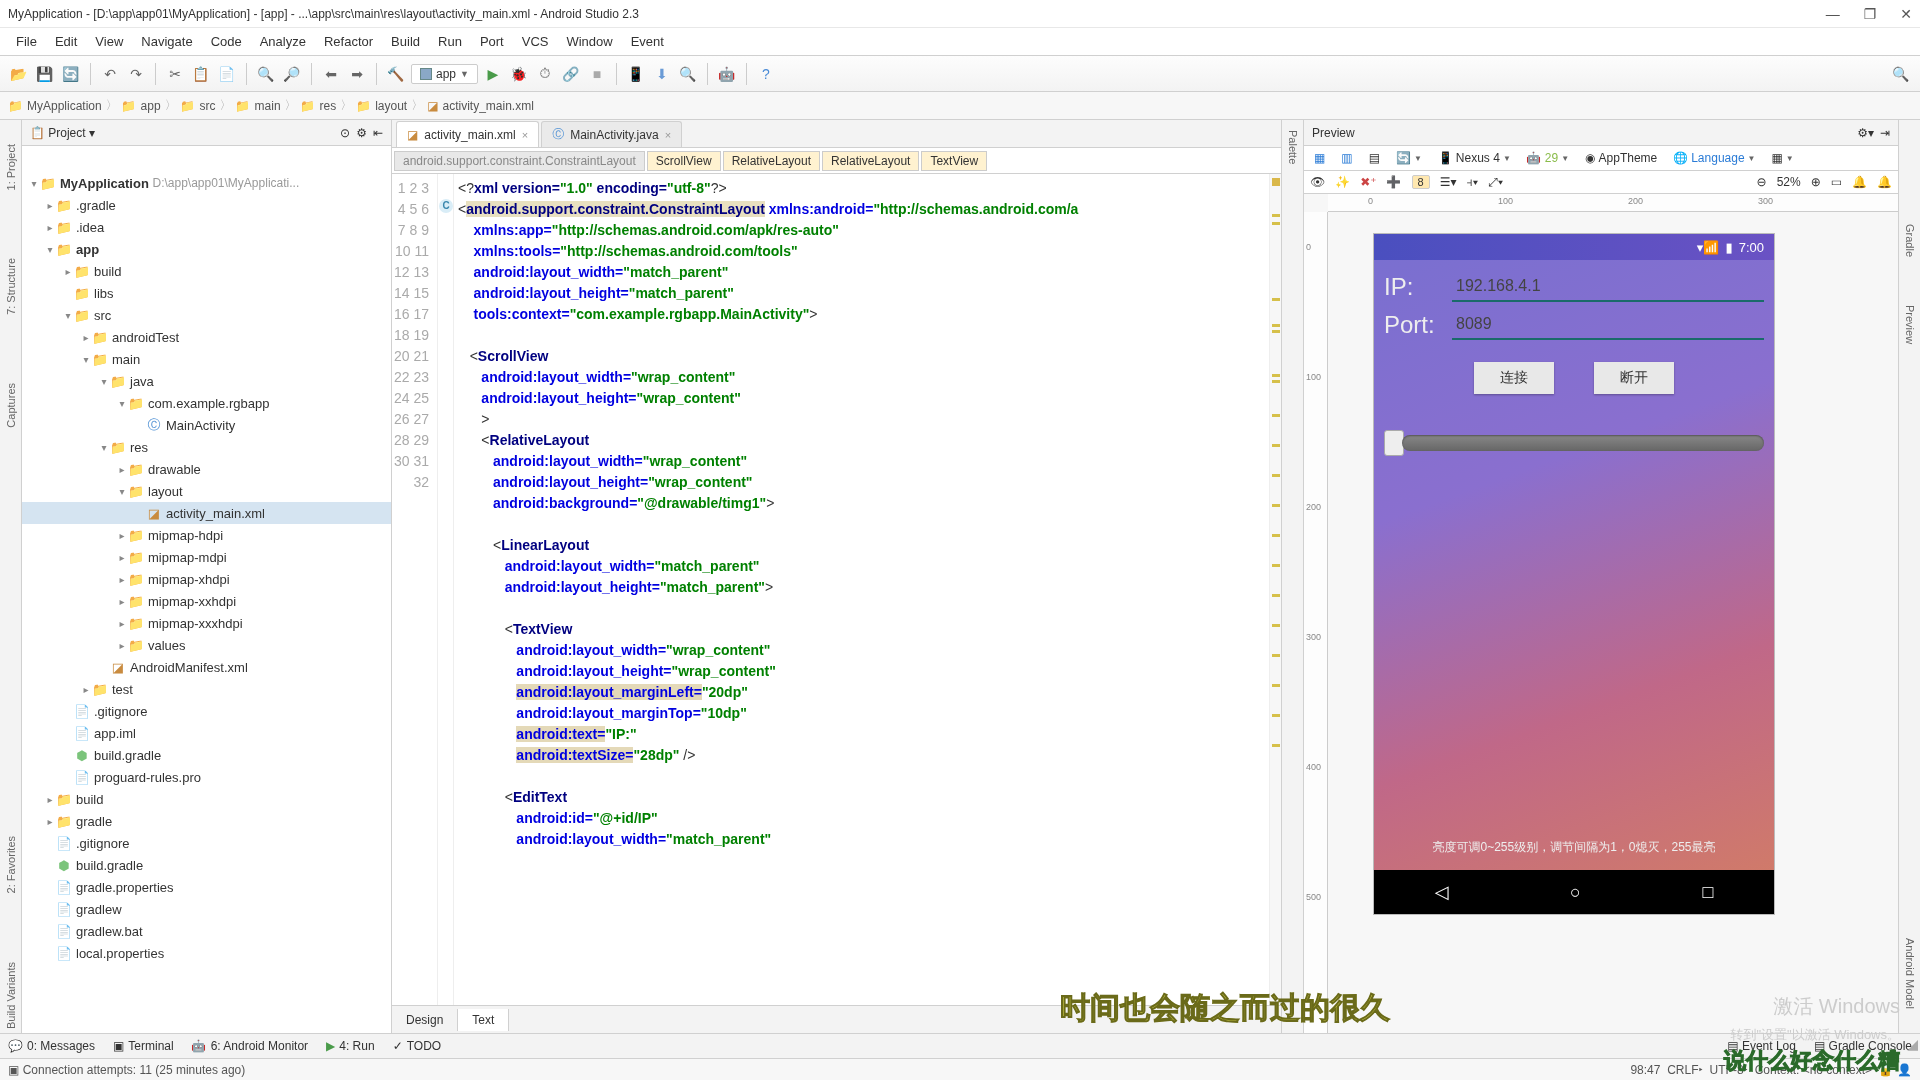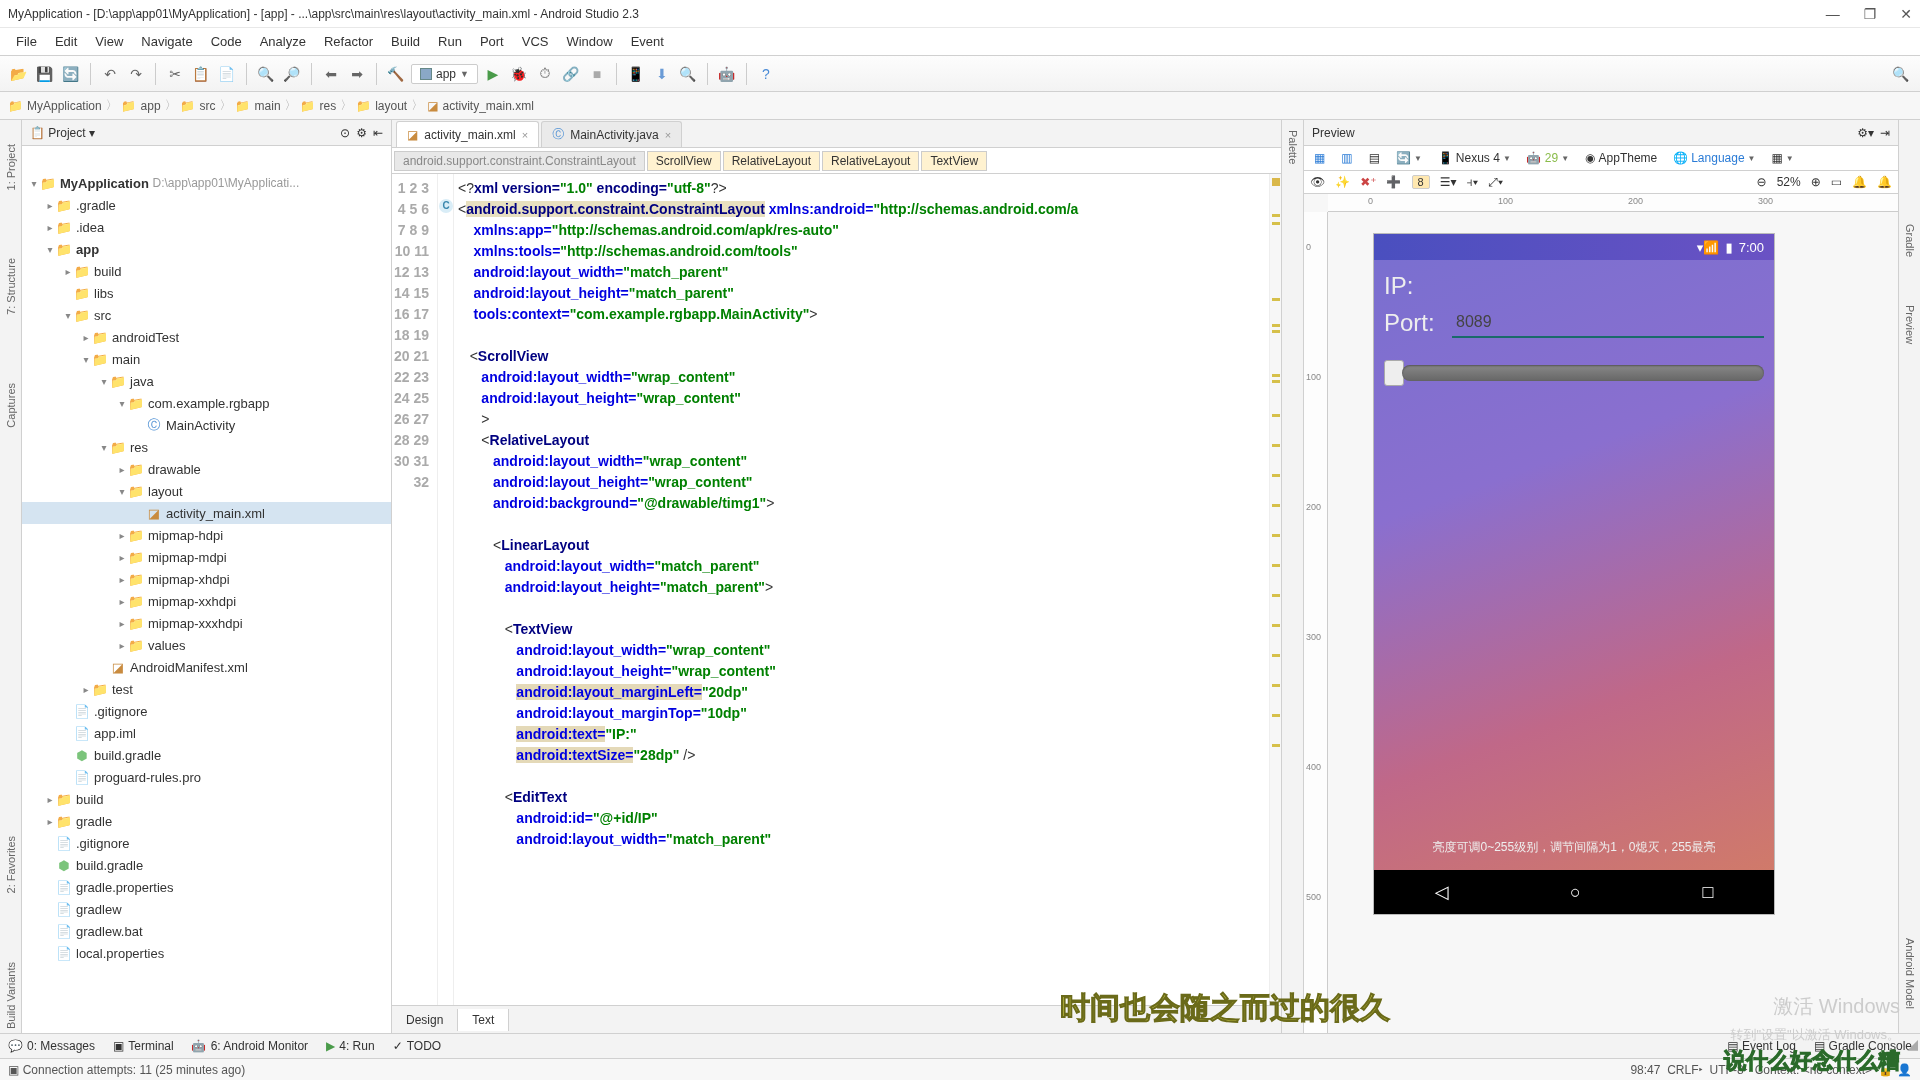--- a/index.html
+++ b/index.html
@@ -46,7 +46,7 @@
 .bc-item.hl { background:#fff2d0; color:#333; }
 .bc-item.first { background:#e8e8e8; color:#888; }
 .code-wrap { flex:1; display:flex; overflow:hidden; position:relative; font-family:Consolas,Menlo,monospace; font-size:14px; line-height:21px; }
-.gutter-num { width:46px; text-align:right; color:#aaa; padding:4px 8px 4px 0; background:#fff; border-right:1px solid #eee; user-select:none;font-weight:bold;}
+.gutter-num { width:46px; text-align:right; color:#aaa; padding:4px 8px 4px 0; background:#fff; border-right:1px solid #eee; user-select:none;}
 .gutter-mark { width:16px; background:#fff; border-right:1px solid #eee; position:relative;}
 .c-mark { position:absolute; top:25px; left:1px; width:14px; height:14px; border-radius:50%; background:#d9edf7; color:#3a87ad; font-size:10px; font-weight:bold; text-align:center; line-height:14px; }
 .code { flex:1; padding:4px 0 4px 4px; white-space:pre; overflow:auto; }

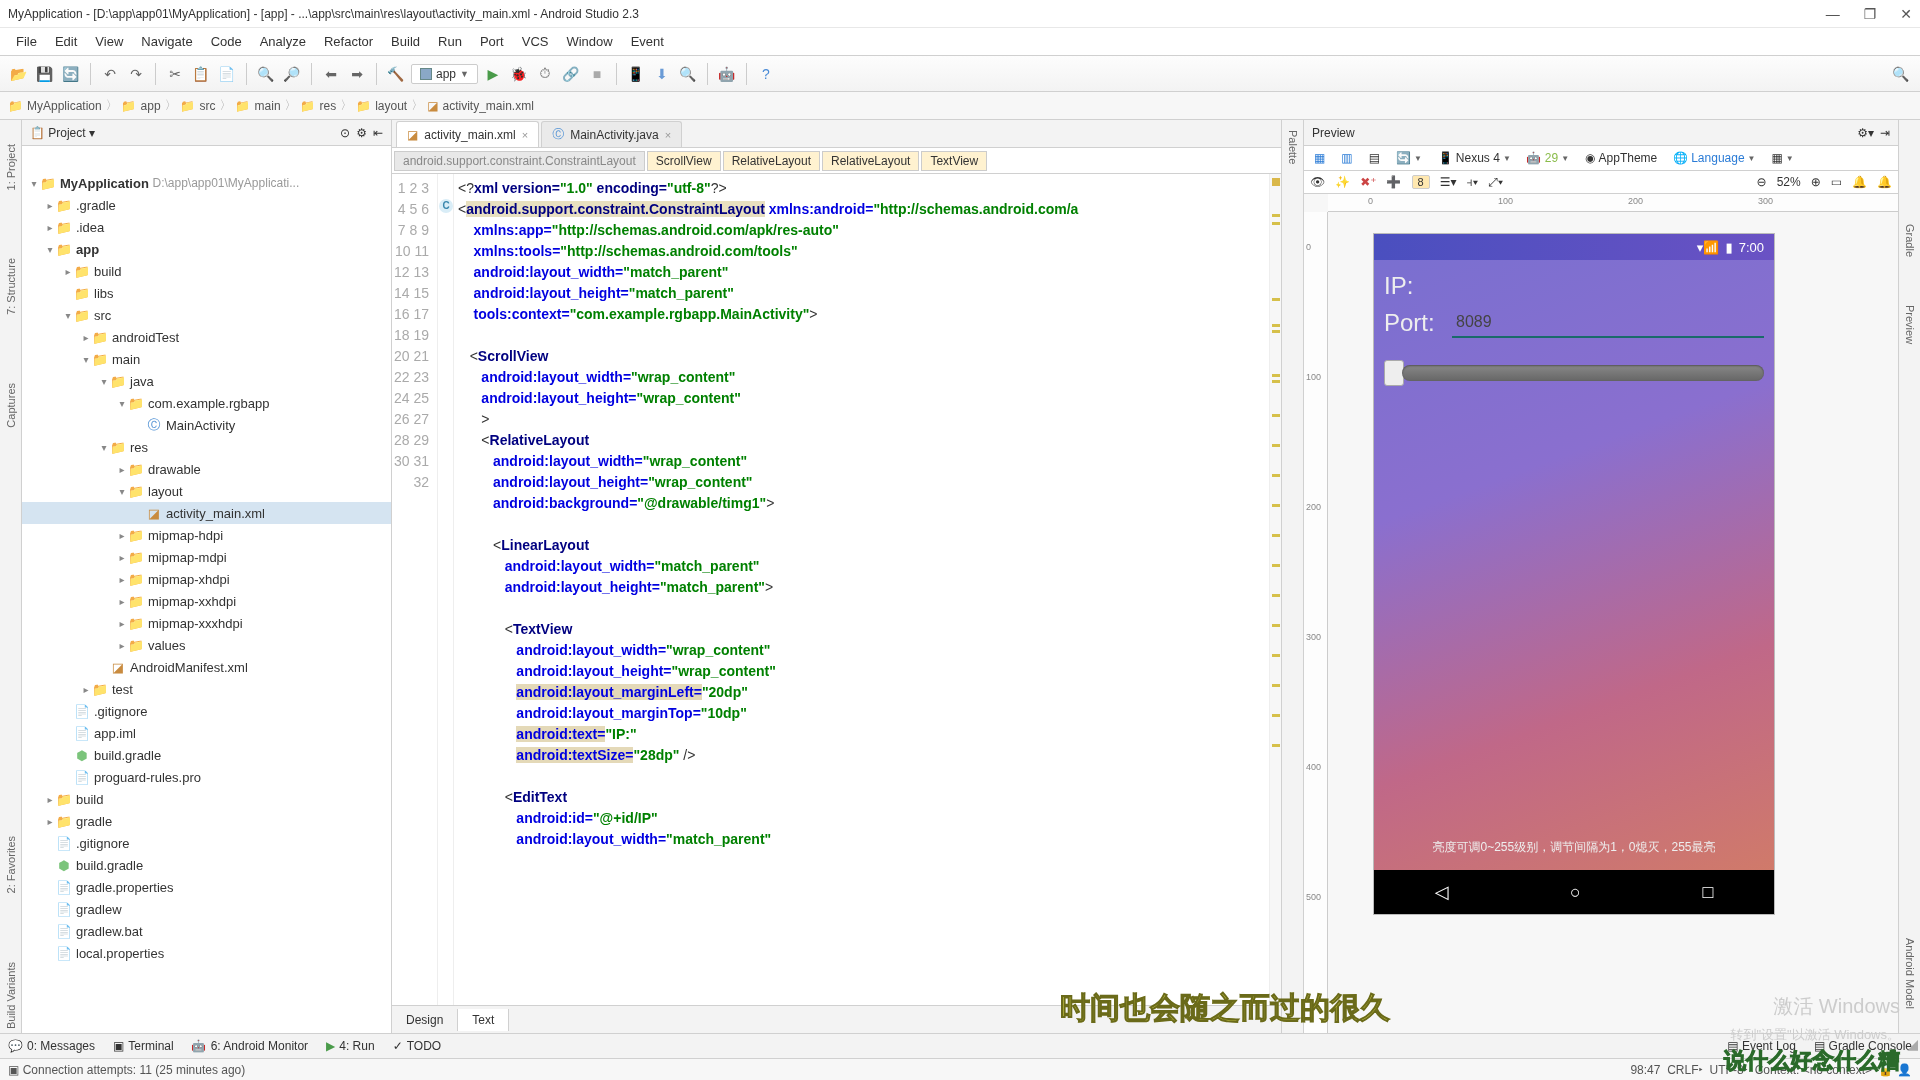--- a/index.html
+++ b/index.html
@@ -590,6 +590,7 @@
         <div class="phone-body">
           <div class="form-row">
               <span class="form-label">IP:</span>
+              <input class="form-input" value="192.168.4.1" style="">
             </div>
           <div class="form-row">
               <span class="form-label">Port:</span>

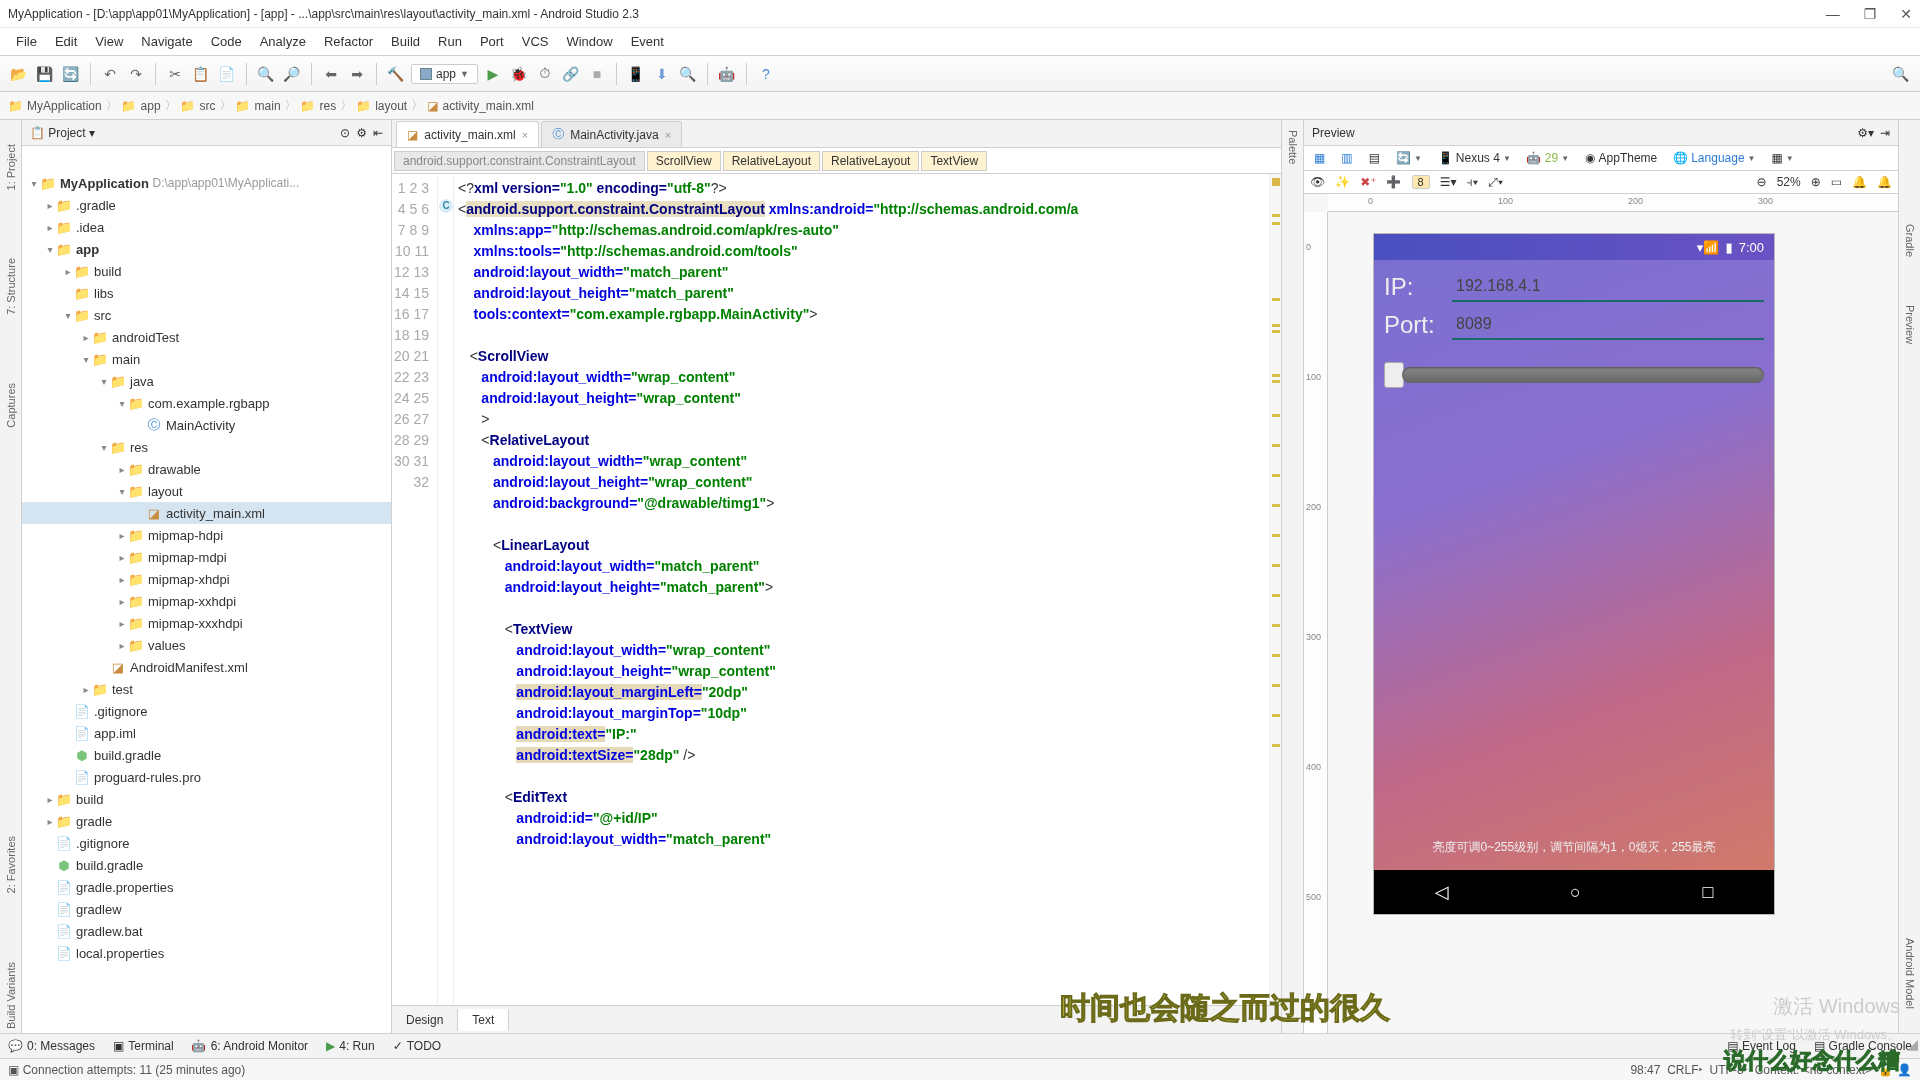--- a/index.html
+++ b/index.html
@@ -596,6 +596,10 @@
               <span class="form-label">Port:</span>
               <input class="form-input" value="8089" style="">
             </div>
+          <div class="btn-row">
+            <button class="pbtn">连接</button>
+            <button class="pbtn">断开</button>
+          </div>
           <div class="slider-wrap">
               <div class="slider-thumb"></div>
               <div class="slider-track"></div>

